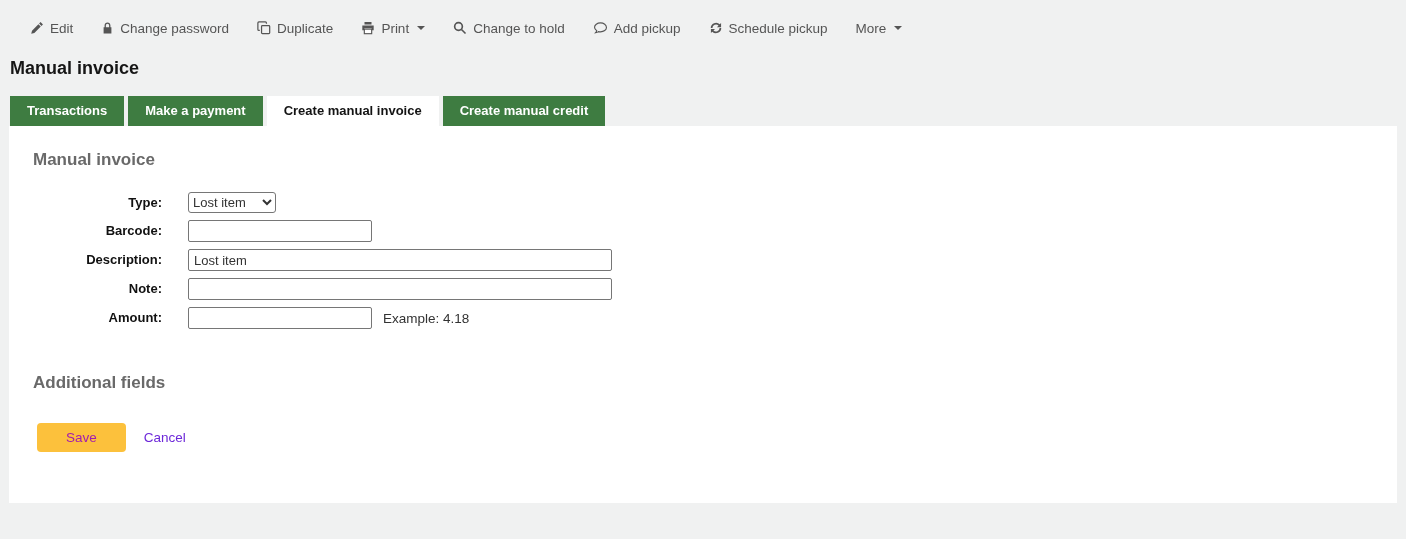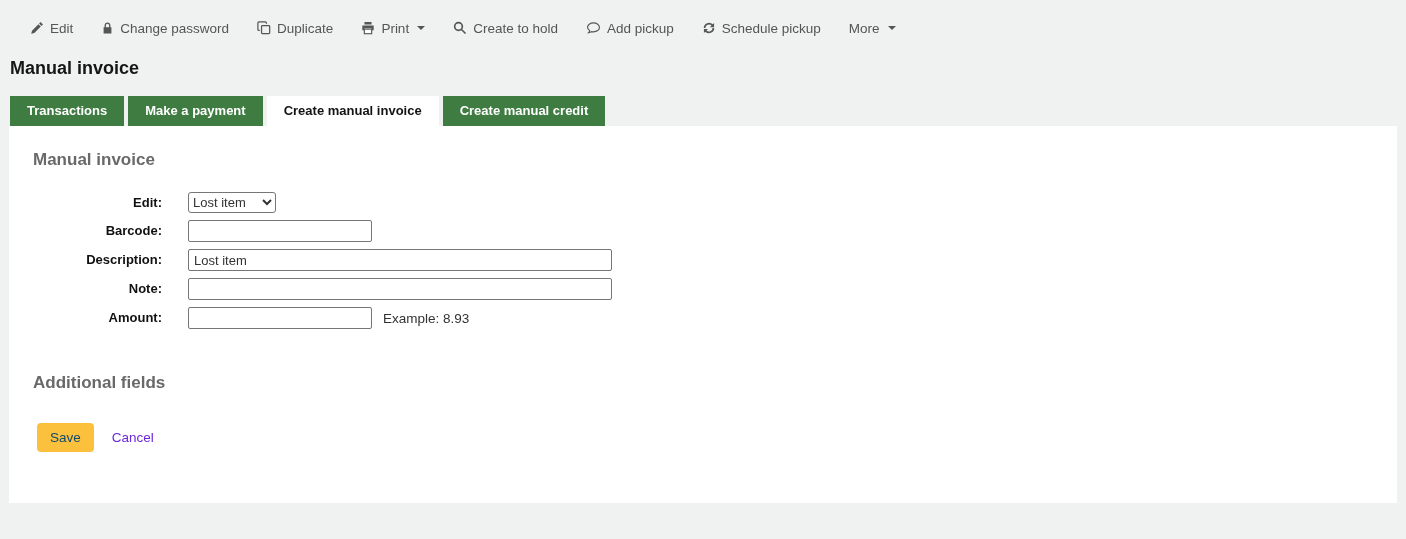--- a/index.html
+++ b/index.html
@@ -151,7 +151,7 @@
           <path d="M9.7 9.7l4.6 4.6"></path>
         </svg>
     </span>
-    <span>Create to hold</span>
+    <span>Change to hold</span>
   </div>
 
   <div class="toolbar-btn">

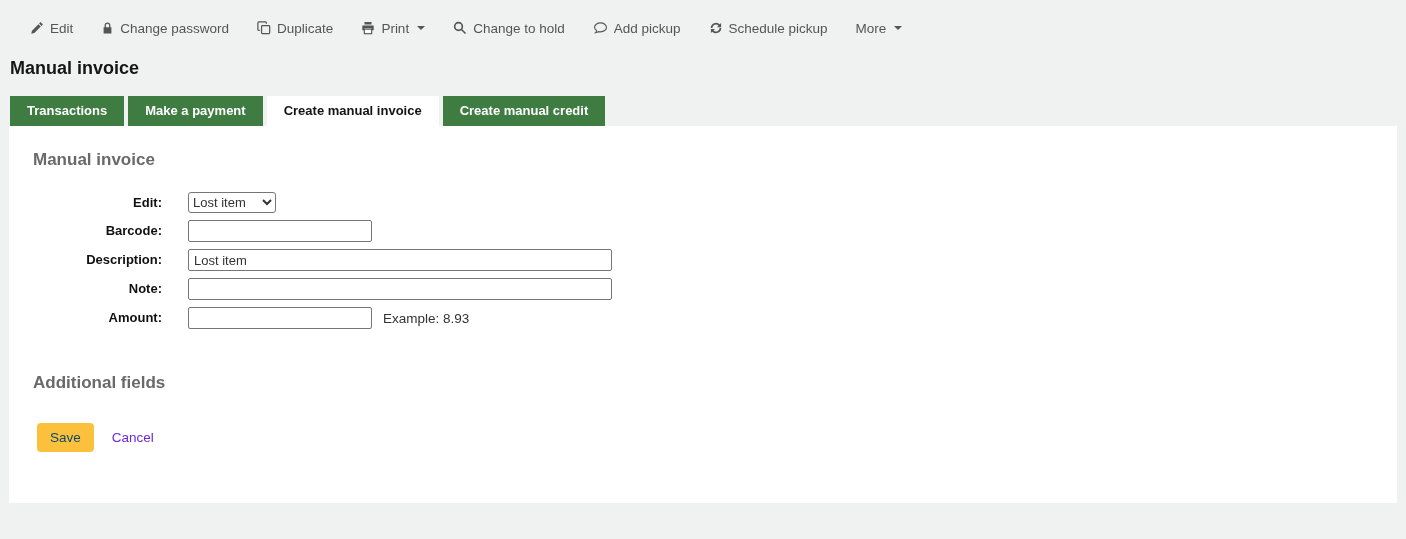--- a/index.html
+++ b/index.html
@@ -193,7 +193,7 @@
   <div class="section-h">Manual invoice</div>
 
   <div class="form-row">
-    <label class="form-label">Edit:</label>
+    <label class="form-label">Type:</label>
     <span class="form-field">
       <select>
         <option>Lost item</option>

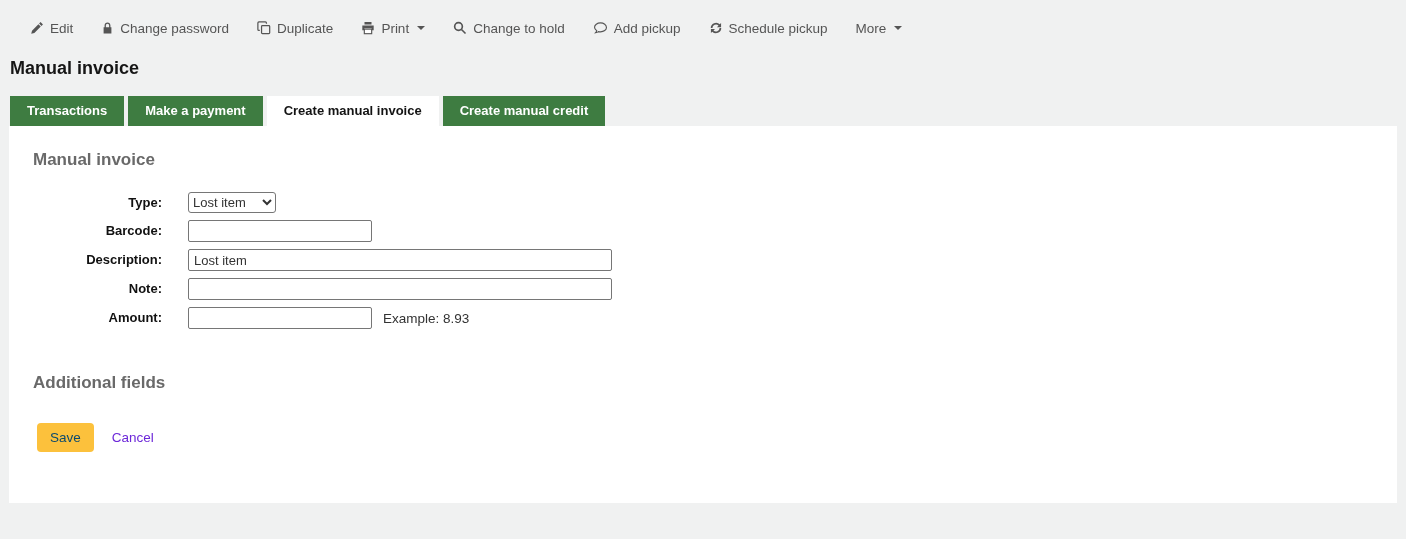--- a/index.html
+++ b/index.html
@@ -226,7 +226,7 @@
     <label class="form-label">Amount:</label>
     <span class="form-field">
       <input type="text" class="w-sm" value="" style="">
-      <span class="hint">Example: 8.93</span>
+      <span class="hint">Example: 4.18</span>
     </span>
   </div>
 

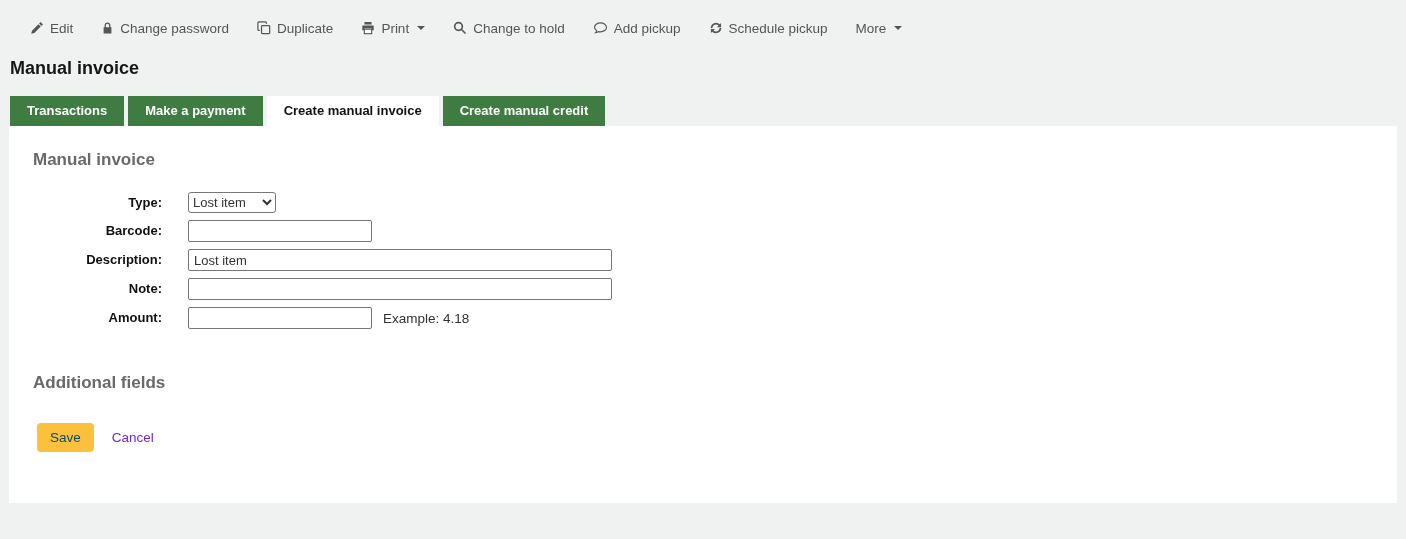--- a/index.html
+++ b/index.html
@@ -90,9 +90,9 @@
   .actions { margin: 30px 0 0 4px; display: flex; align-items: center; }
   .btn-yellow {
     background: #fcc13c; border: none; border-radius: 4px;
-    height: 29px; padding: 0 13px;
+    height: 29px; padding: 0 29px;
     font-family: "Liberation Sans", sans-serif;
-    font-size: 13.5px; color: #0c4a6e; cursor: pointer;
+    font-size: 13.5px; color: #a21caf; cursor: pointer;
   }
   .btn-yellow + .btn-yellow { margin-left: 9px; }
   .link-cancel {

